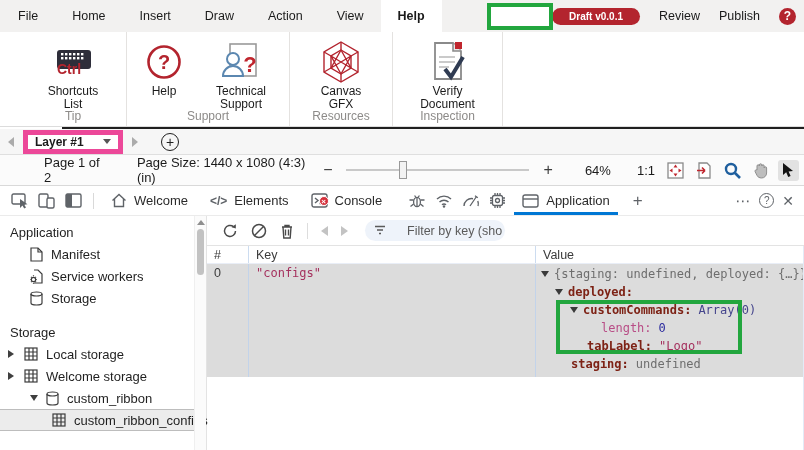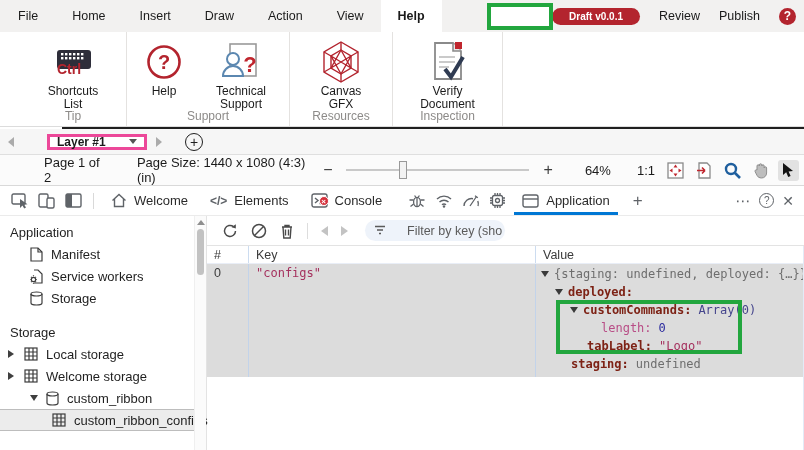--- a/index.html
+++ b/index.html
@@ -45,7 +45,7 @@
   .nav-car{width:0;height:0;}
   .car-left{border-right:6px solid #ababab;border-top:5px solid transparent;border-bottom:5px solid transparent;}
   .car-right{border-left:6px solid #ababab;border-top:5px solid transparent;border-bottom:5px solid transparent;}
-  .layer-combo{width:100px;height:16px;border:3px solid #ec4899;background:#fff;display:flex;align-items:center;justify-content:space-between;padding:0 7px;font-size:12px;font-weight:700;margin-left:24px;}
+  .layer-combo{width:100px;height:24px;border:5px solid #ec4899;background:#fff;display:flex;align-items:center;justify-content:space-between;padding:0 7px;font-size:12px;font-weight:700;}
   .combo-car{width:0;height:0;border-top:5px solid #555;border-left:4px solid transparent;border-right:4px solid transparent;}
   .add-layer{width:18px;height:18px;border:1.7px solid #1f1f1f;border-radius:50%;display:flex;align-items:center;justify-content:center;font-size:14px;font-weight:400;color:#1f1f1f;margin-left:14px;line-height:1;}
 

